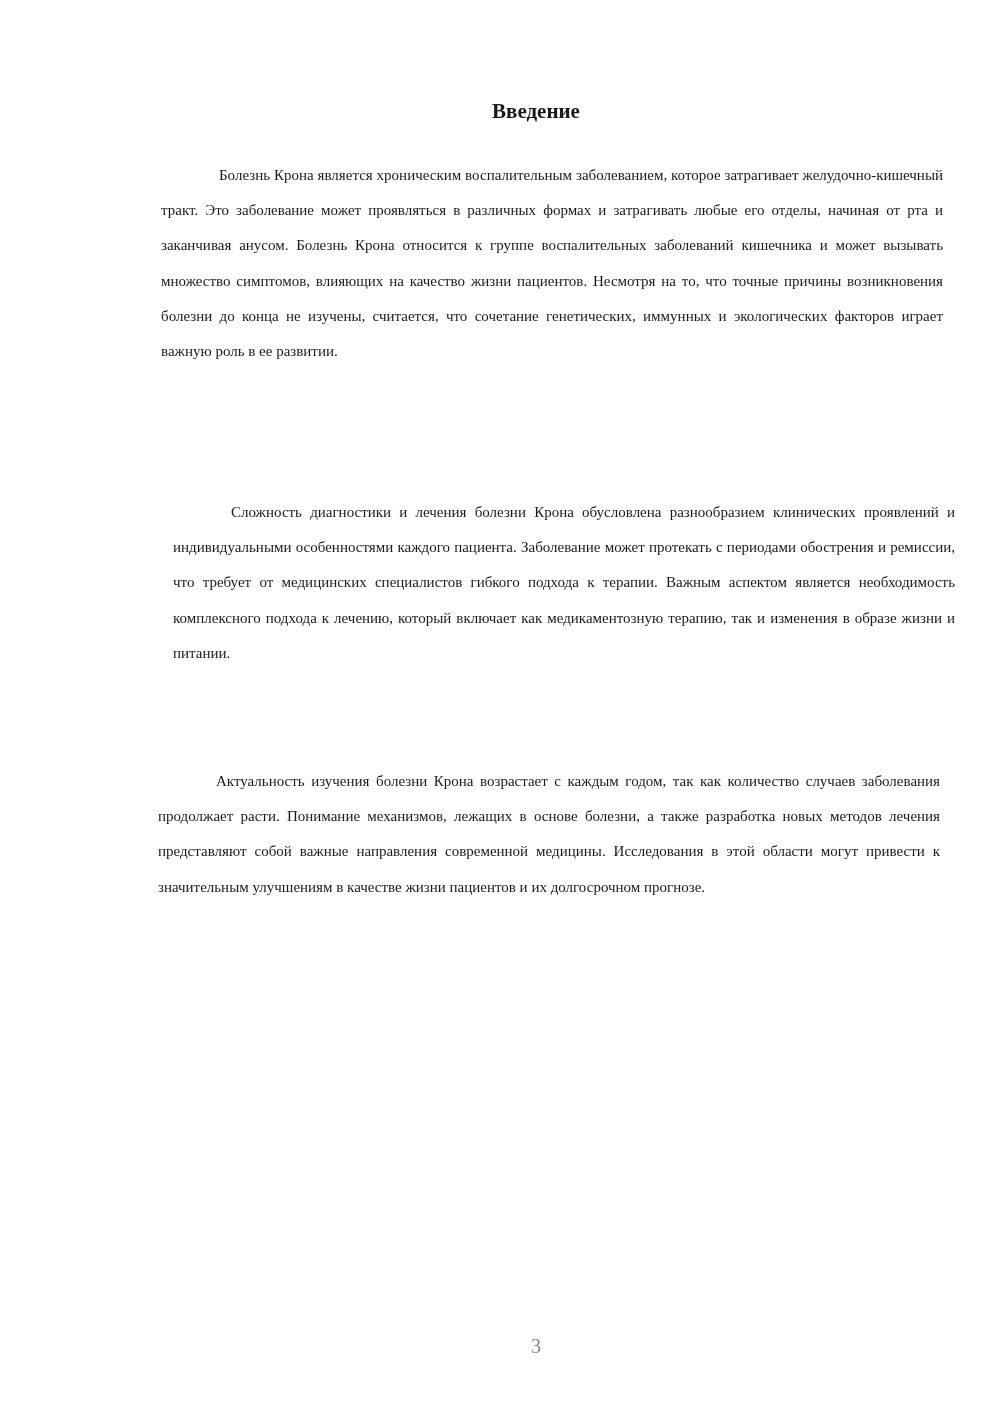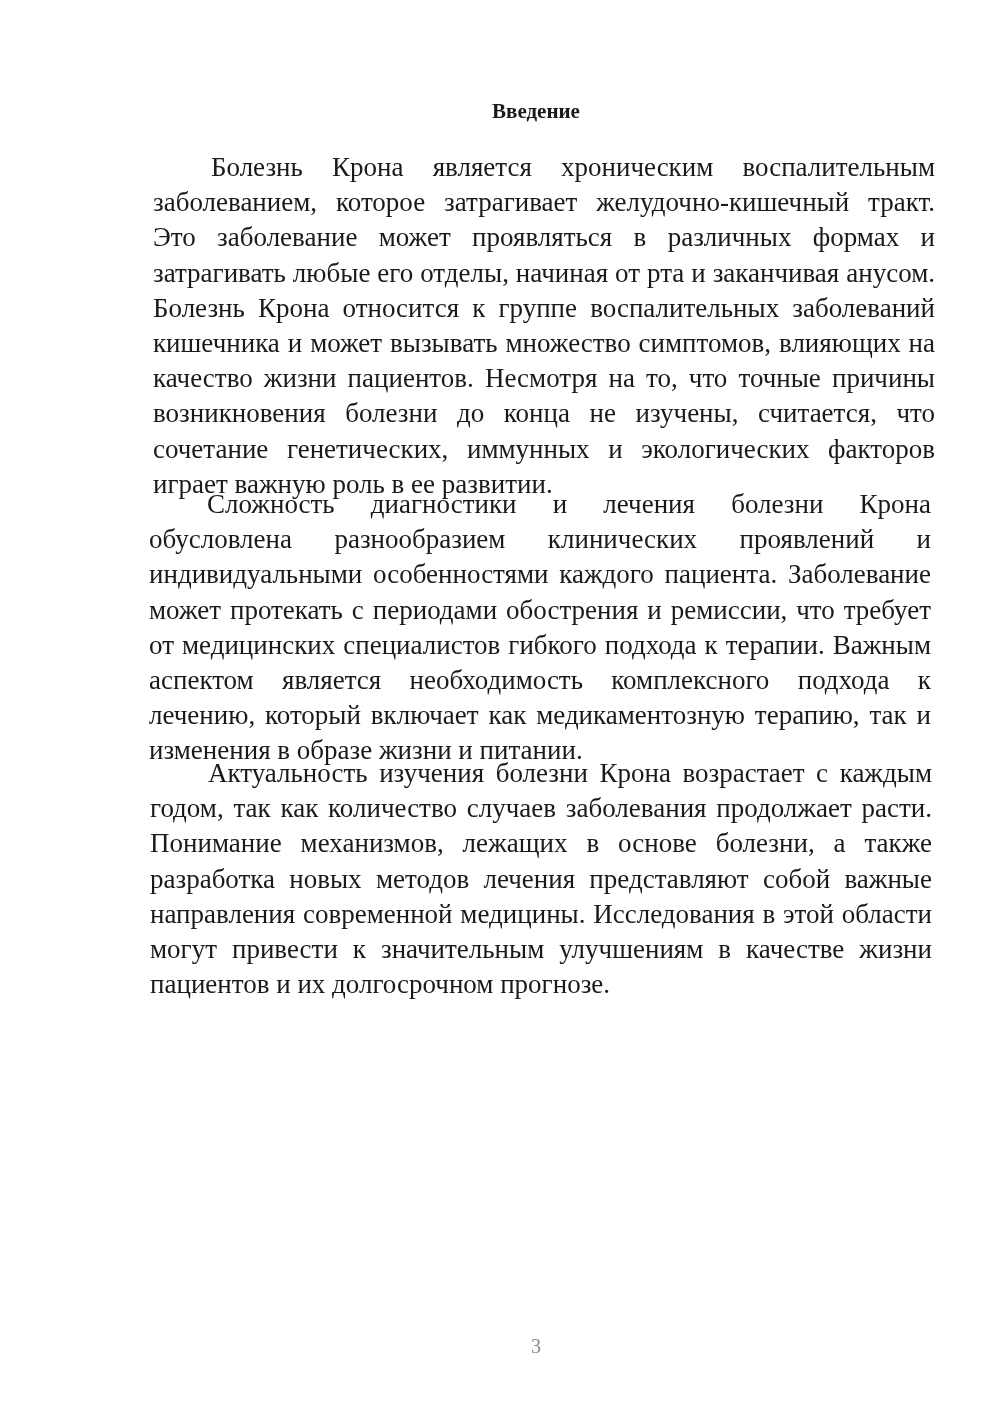--- a/index.html
+++ b/index.html
@@ -35,8 +35,8 @@
       margin: 0;
     }
     .para {
-      margin: 8px;
-      font-size: 27px;
+      margin: 16px;
+      font-size: 15px;
       line-height: 35.2px;
       text-align: justify;
       text-indent: 58px;

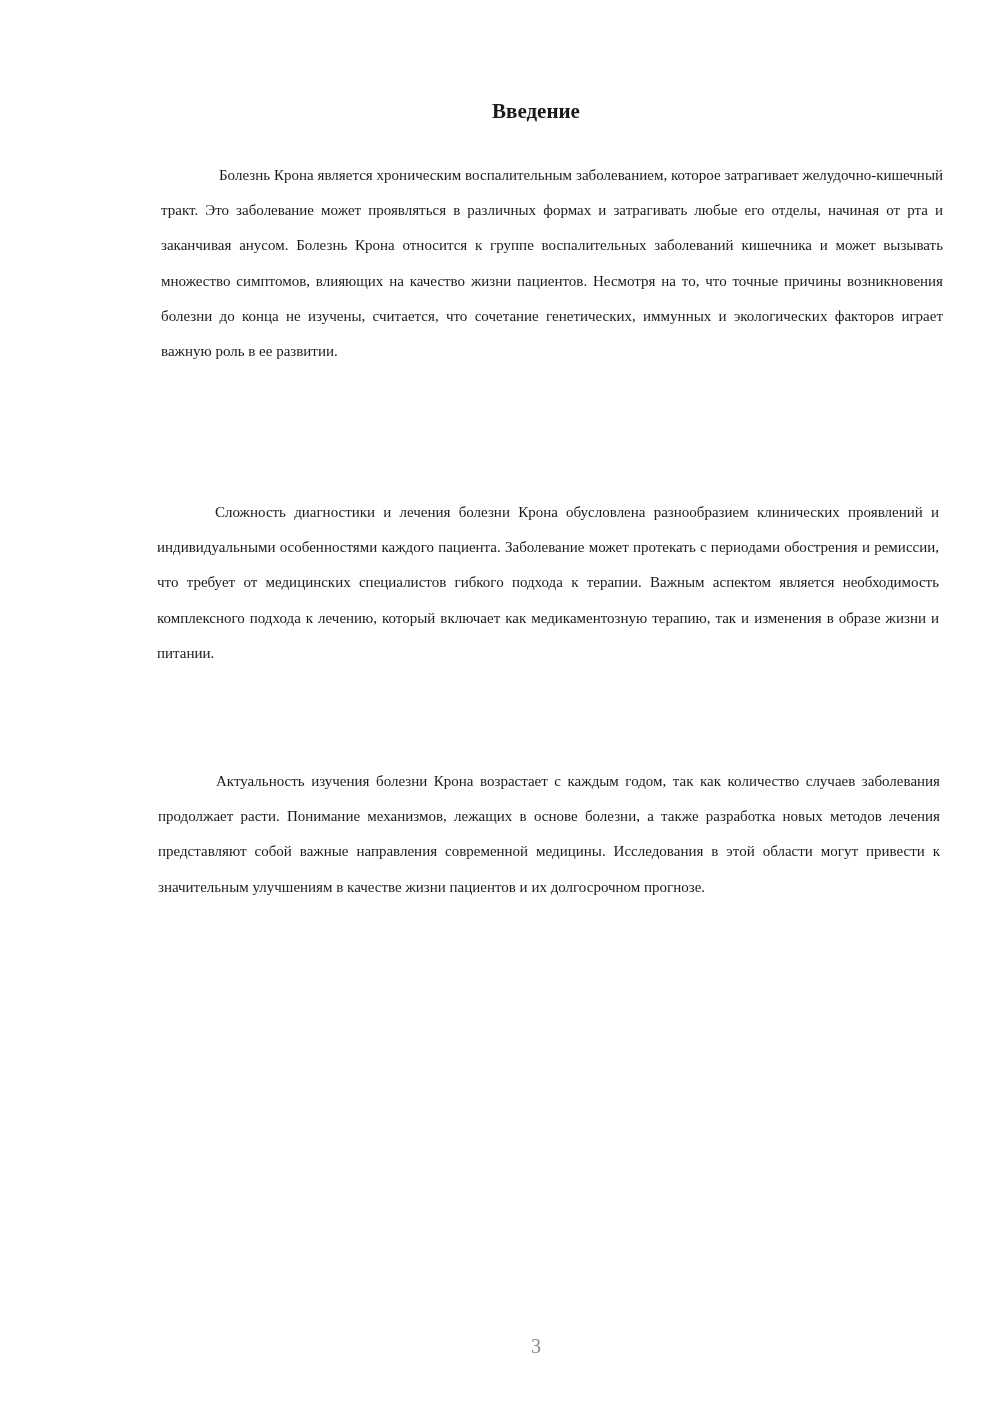--- a/index.html
+++ b/index.html
@@ -43,7 +43,7 @@
       hyphens: none;
     }
     #para-1 { position: absolute; top: 142px; left: 145px; width: 782px; }
-    #para-2 { position: absolute; top: 479px; left: 141px; width: 782px; }
+    #para-2 { position: absolute; top: 479px; left: 157px; width: 782px; }
     #para-3 { position: absolute; top: 748px; left: 142px; width: 782px; }
     .page-number {
       position: absolute;

